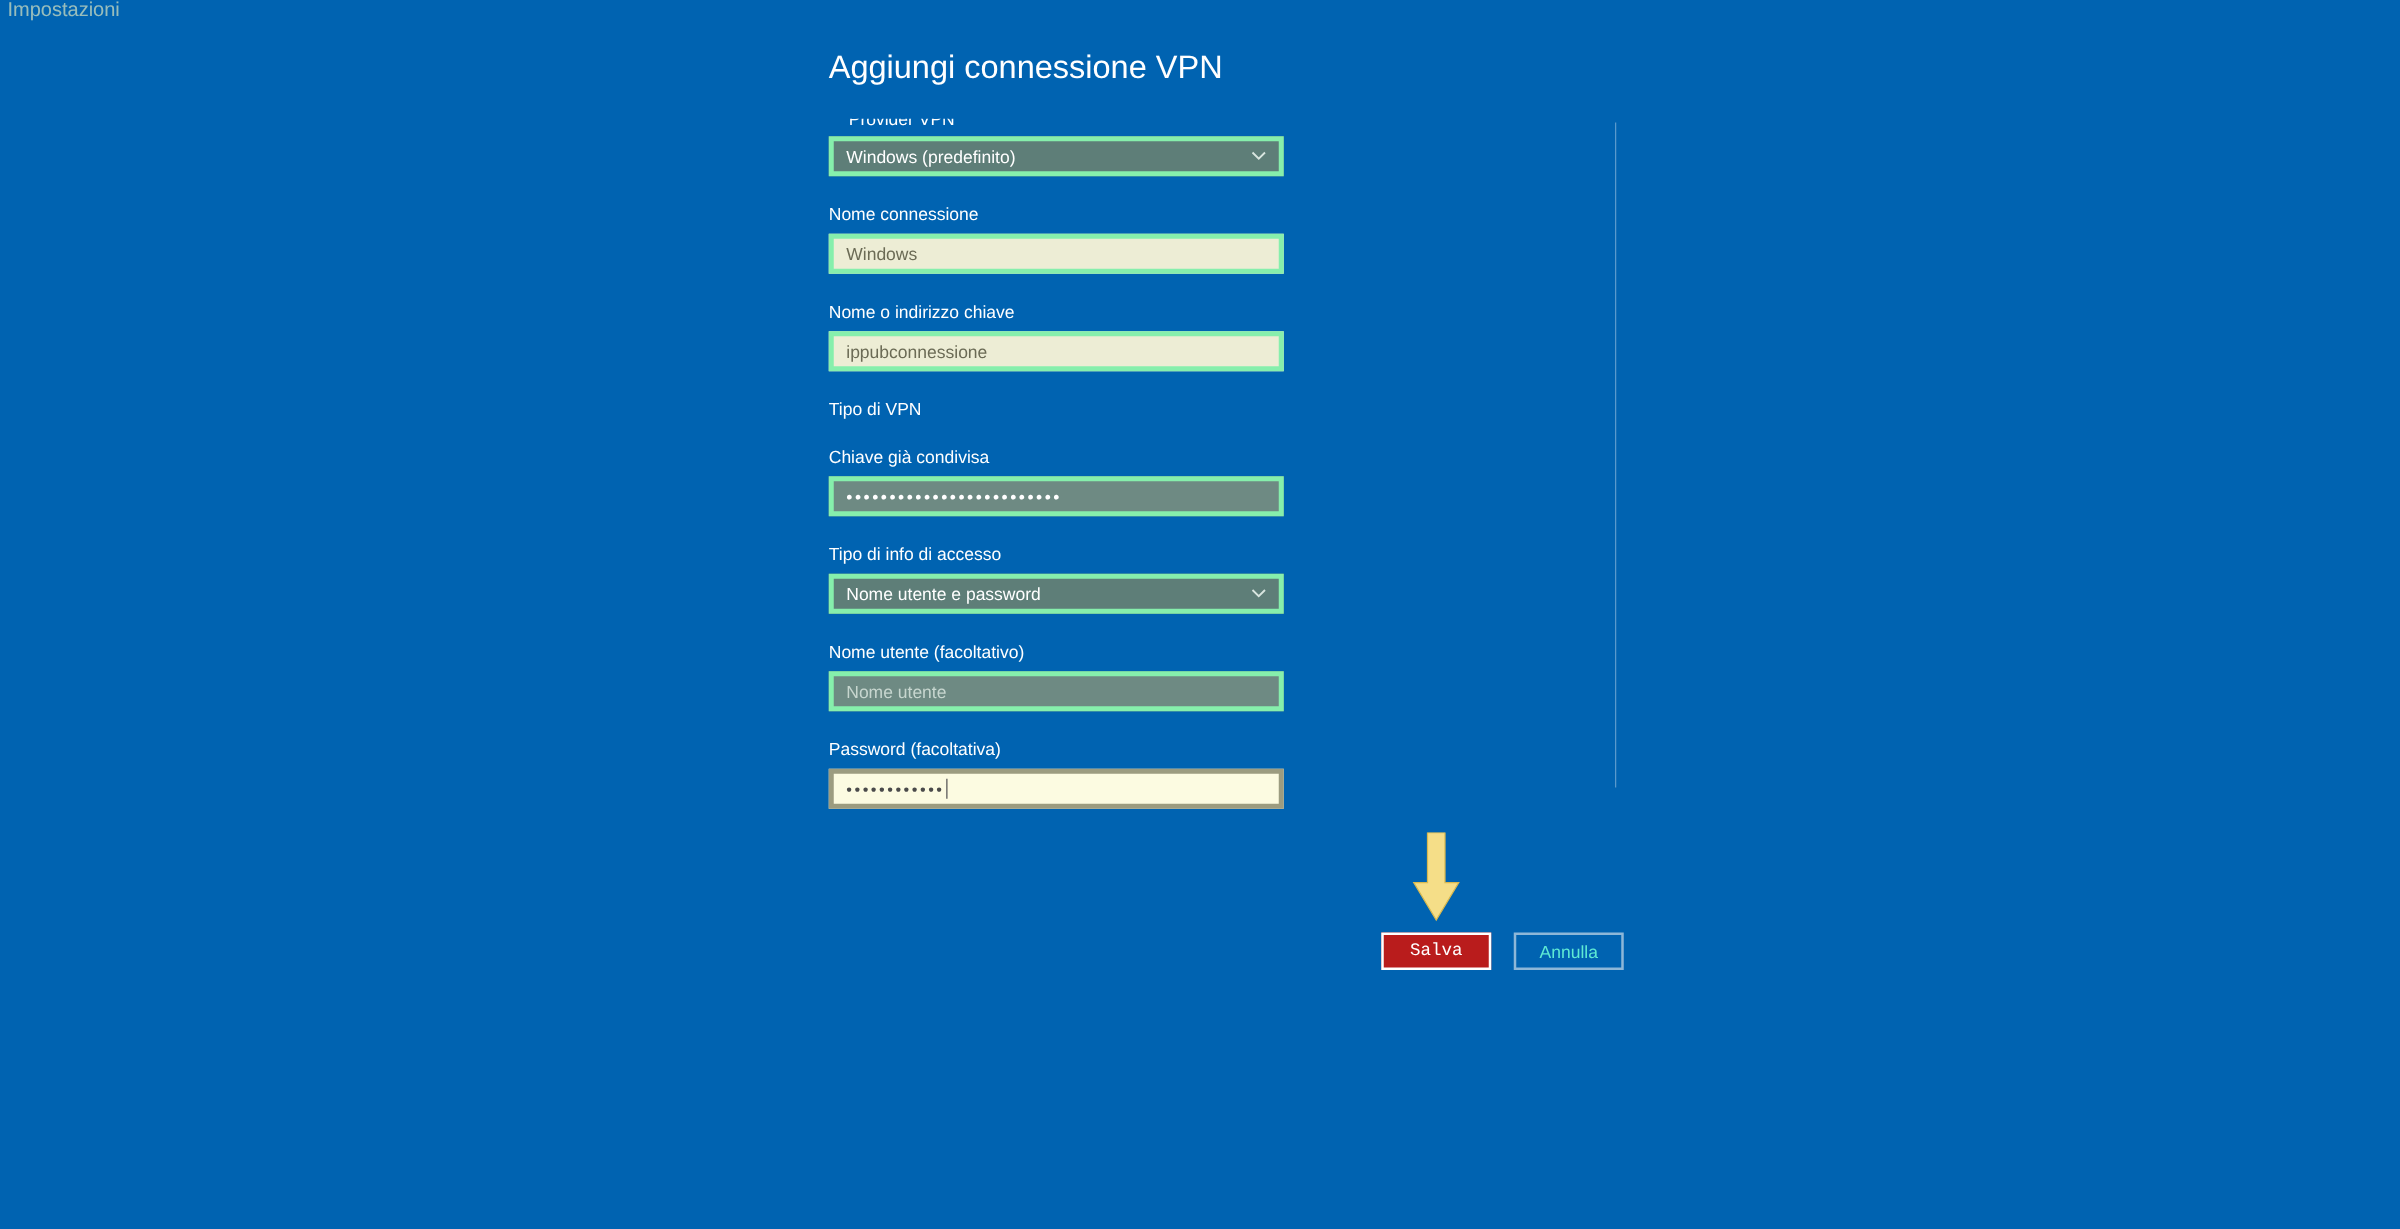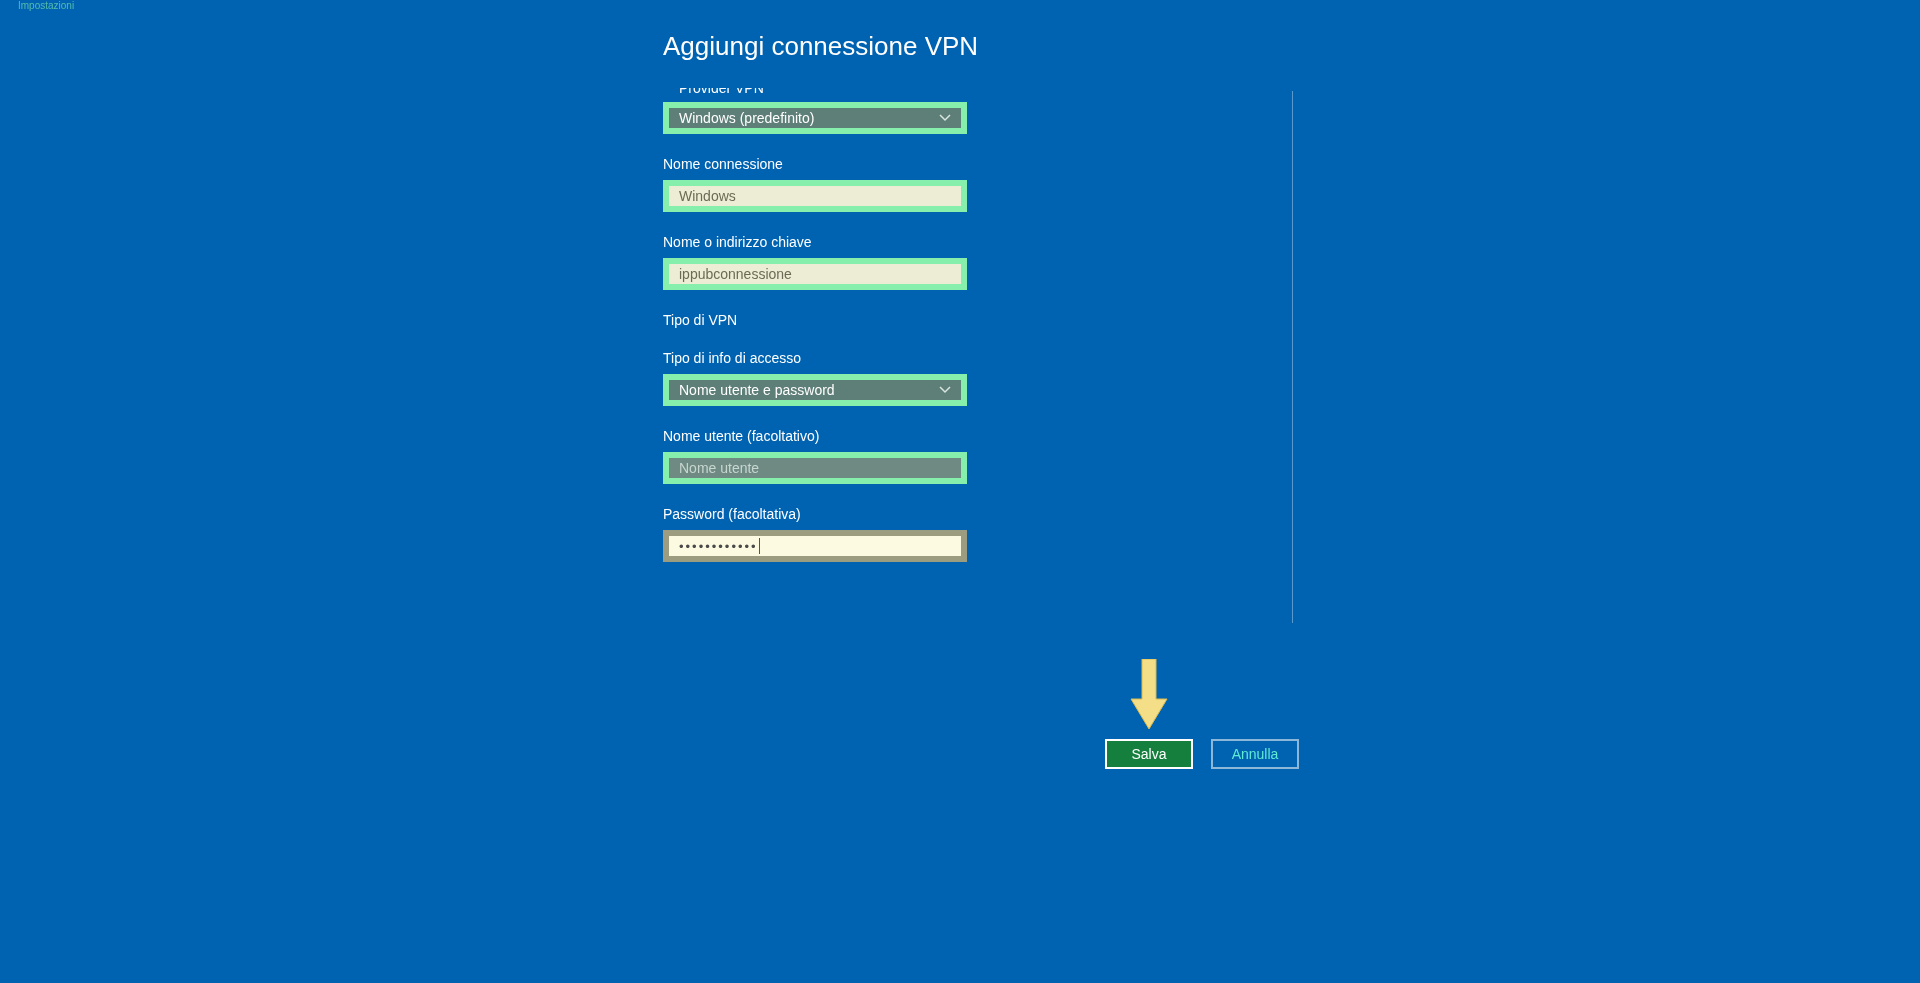--- a/index.html
+++ b/index.html
@@ -10,9 +10,9 @@
     overflow: hidden;
   }
   .topbar {
-    padding: 0 18px;
-    font-size: 10px;
-    color: #86efac;
+    padding: 0 6px;
+    font-size: 16px;
+    color: #fef9c3;
     opacity: 0.6;
   }
   .page {

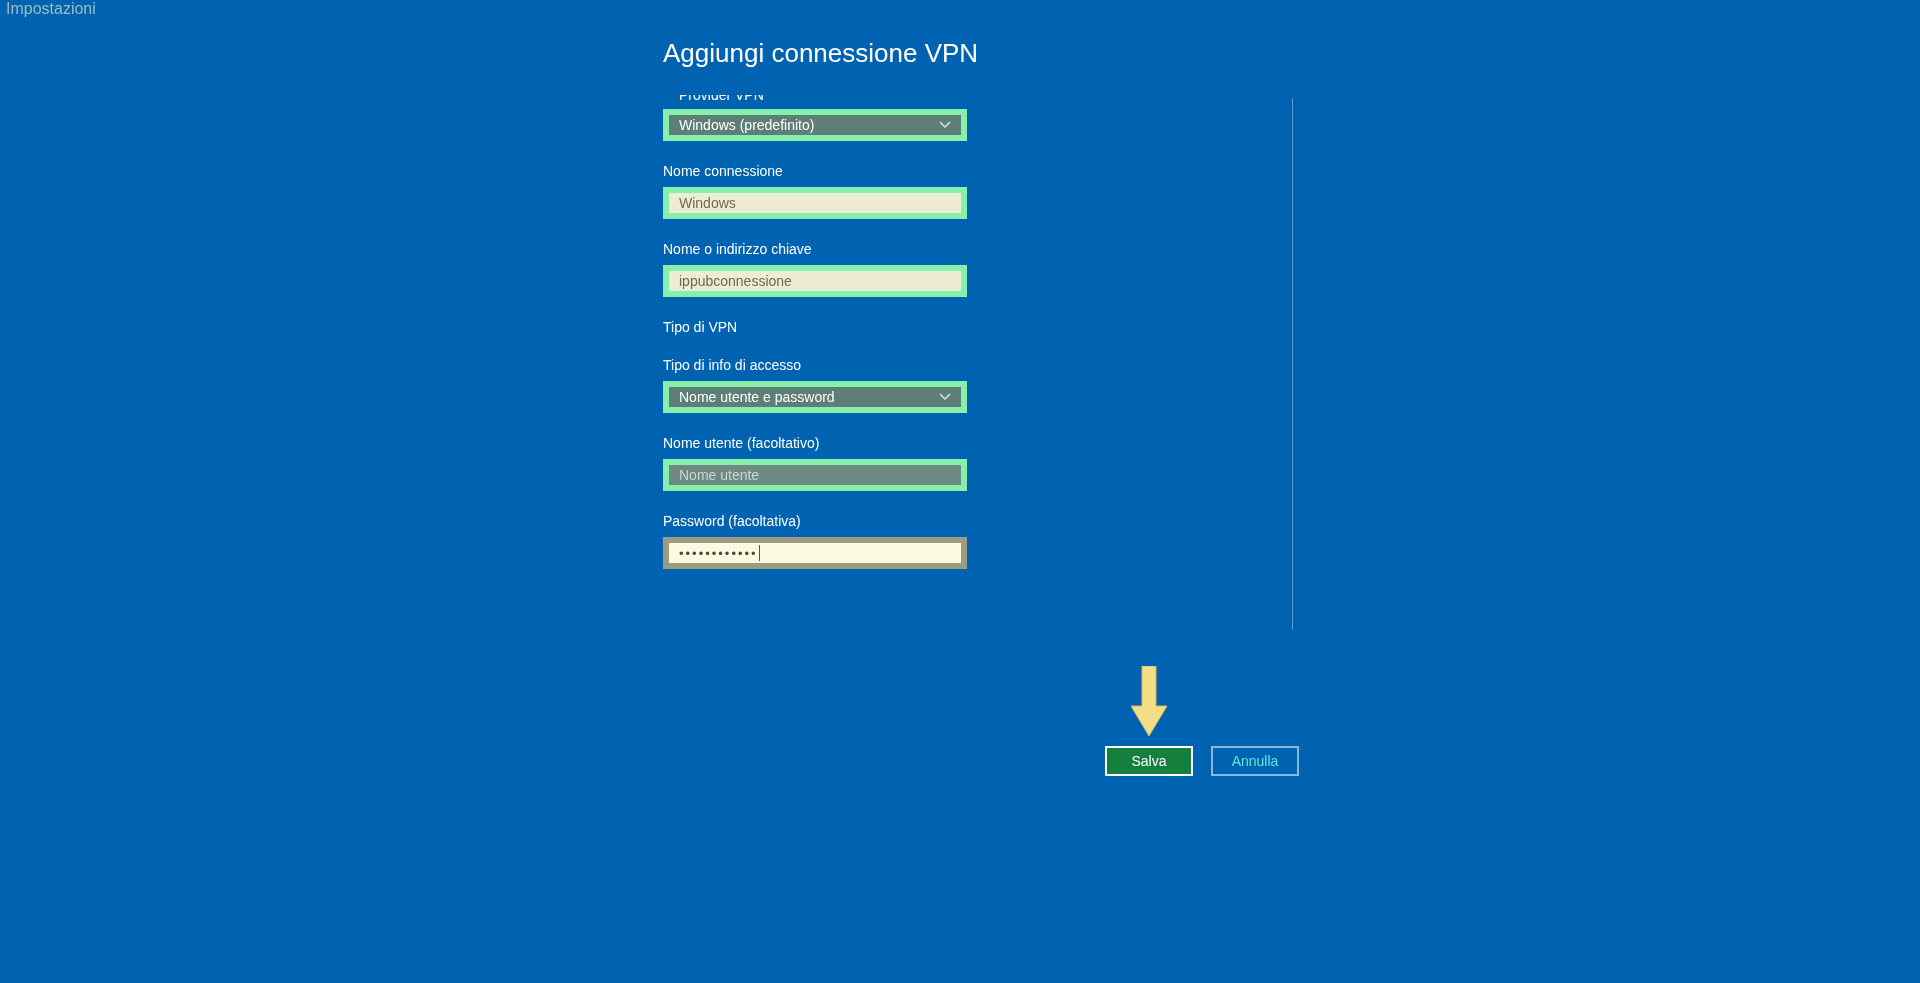--- a/index.html
+++ b/index.html
@@ -51,9 +51,9 @@
   }
   .group { margin-bottom: 22px; }
   .control {
-    width: 304px;
+    width: 364px;
     height: 32px;
-    border: 6px solid #86efac;
+    border: 4px solid #86efac;
     font-size: 14px;
     padding: 0 10px;
     display: flex;

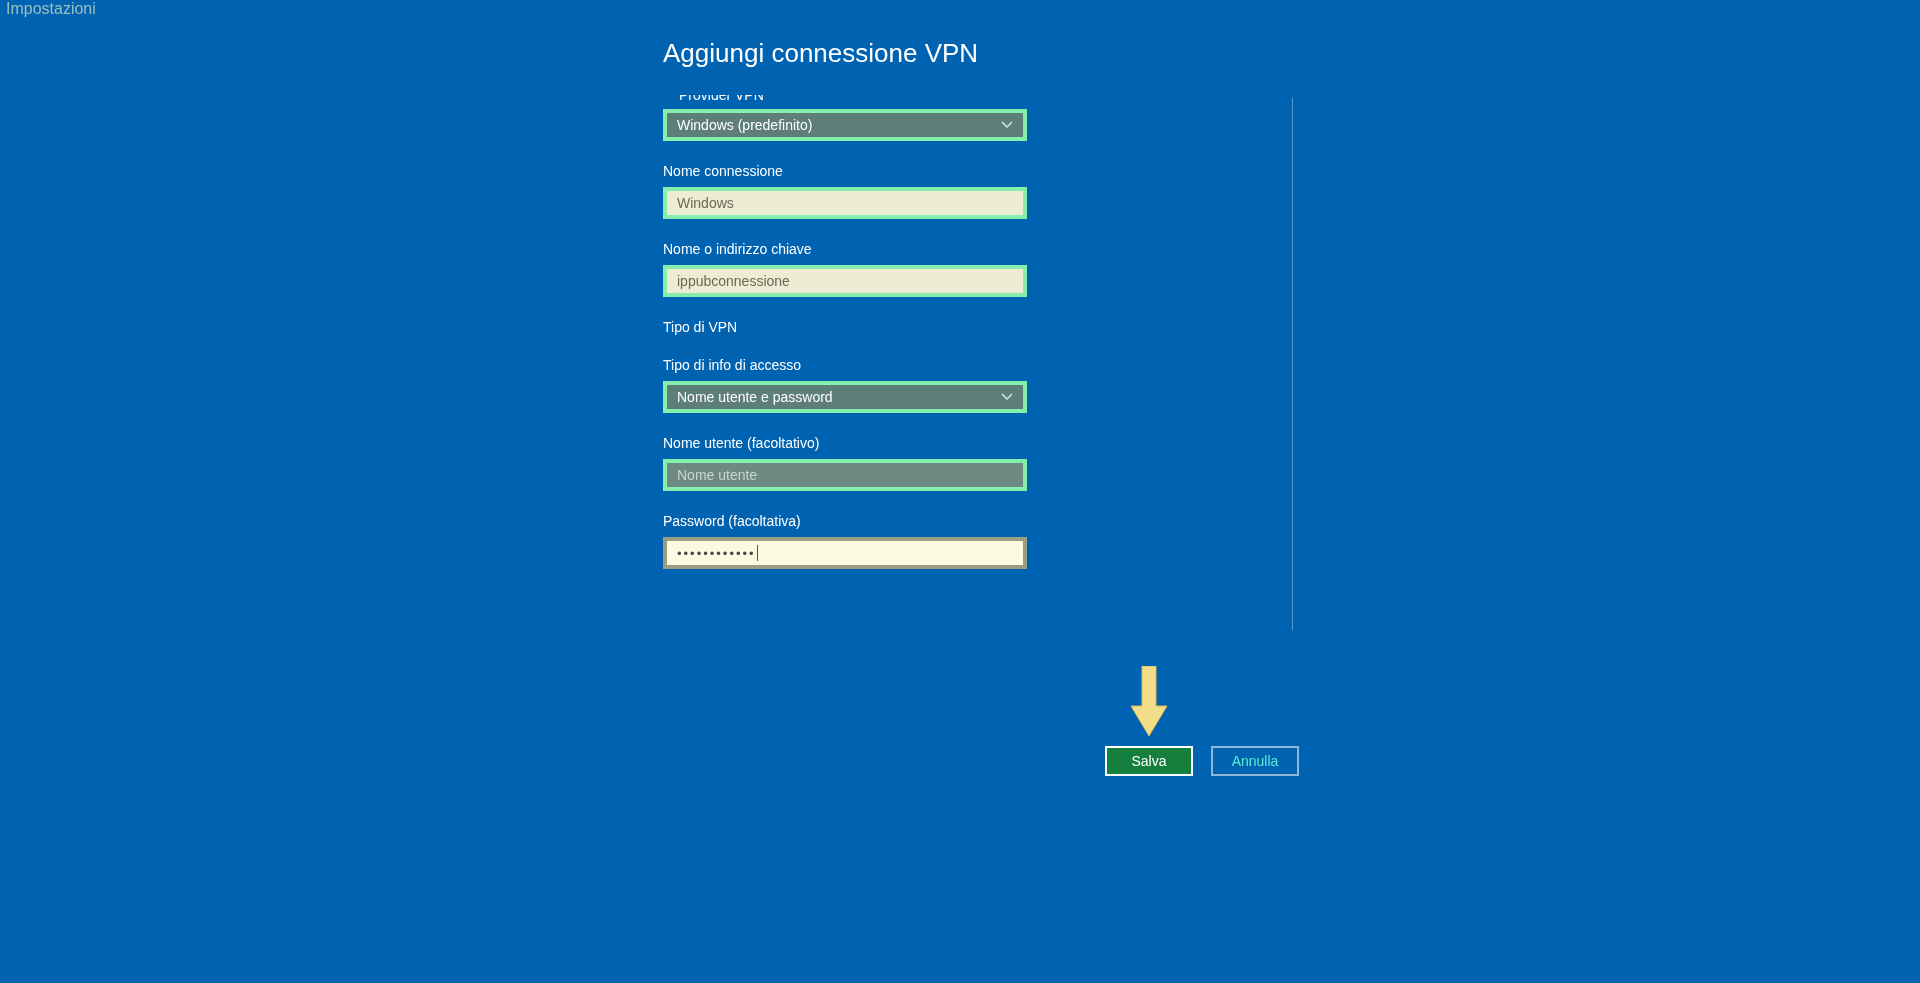--- a/index.html
+++ b/index.html
@@ -190,6 +190,12 @@
       <div class="field-label">Tipo di VPN</div>
     </div>
 
+    <div class="group">
+      <div class="field-label">Chiave già condivisa</div>
+      <div class="control input-password-dark">
+        <span>•••••••••••••••••••••••••</span>
+      </div>
+    </div>
 
     <div class="group">
       <div class="field-label">Tipo di info di accesso</div>

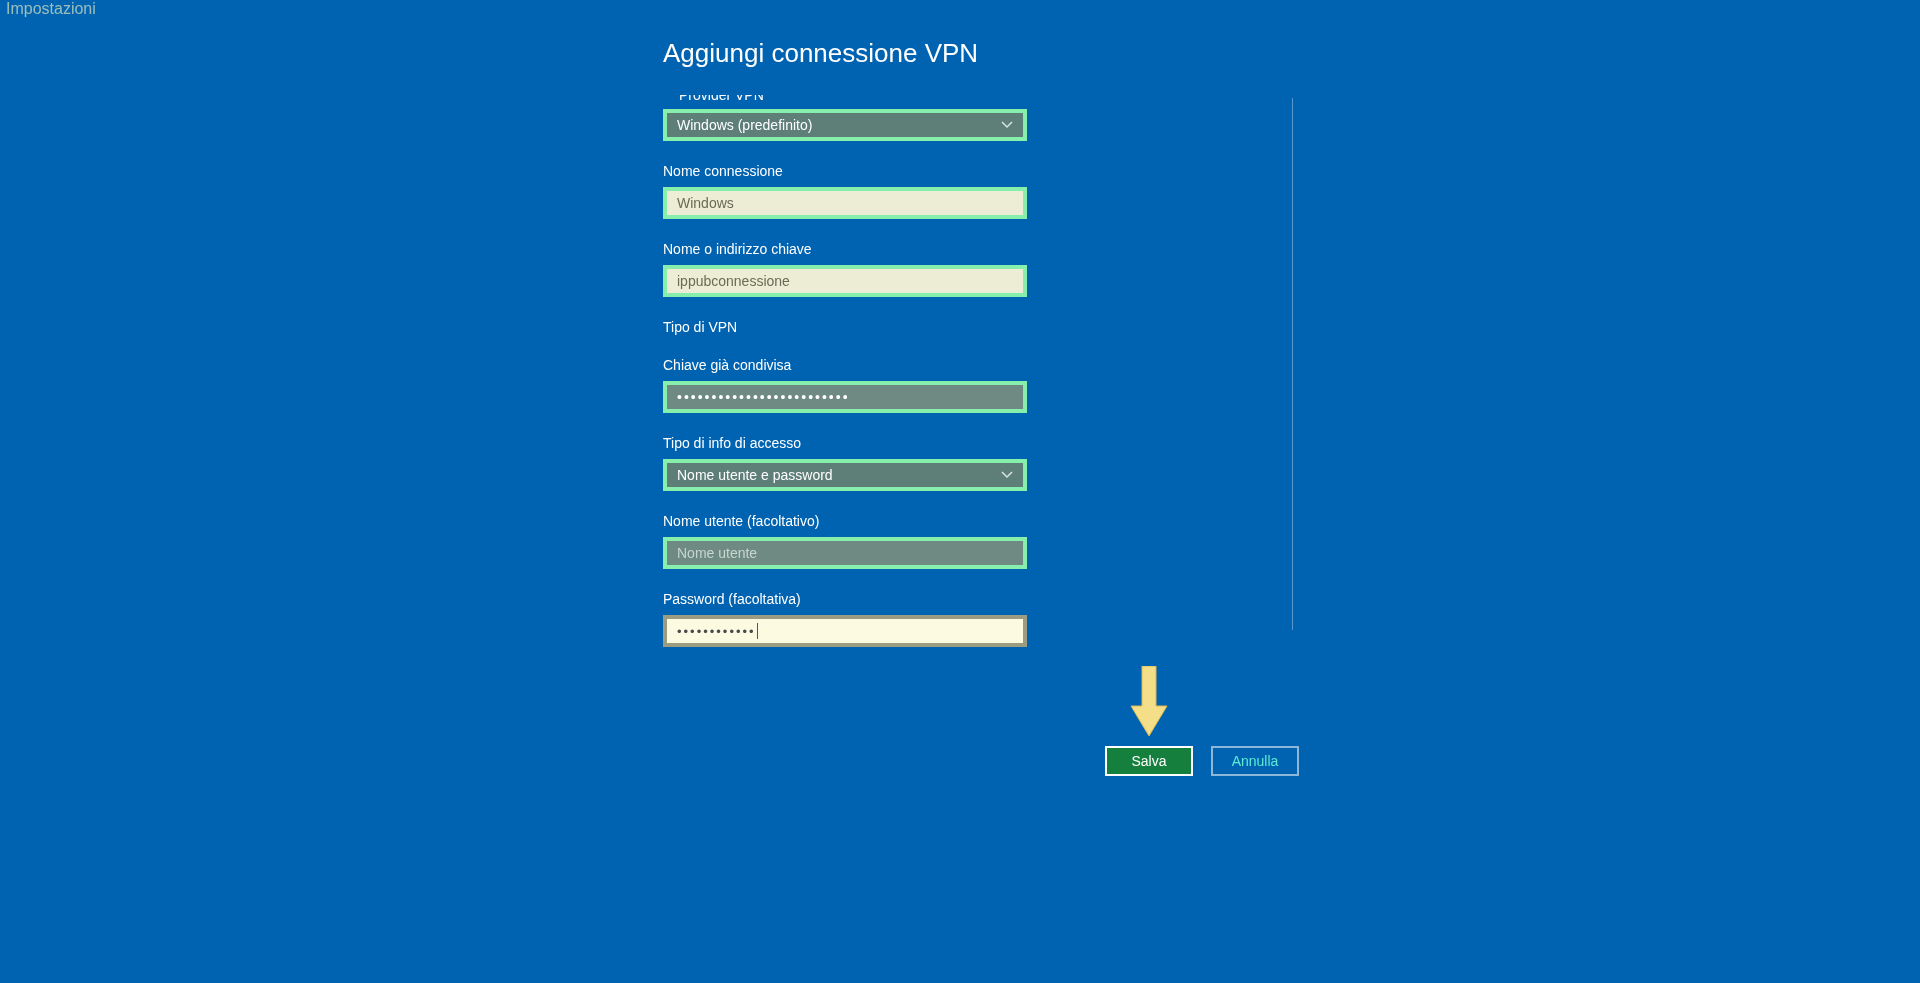--- a/index.html
+++ b/index.html
@@ -129,9 +129,10 @@
     cursor: pointer;
   }
   .btn-primary {
-    background: #15803d;
+    background: #b91c1c;
     border: 2px solid #ffffff;
     color: #ffffff;
+    font-family: Liberation Mono, monospace;
   }
   .btn-secondary {
     background: transparent;

